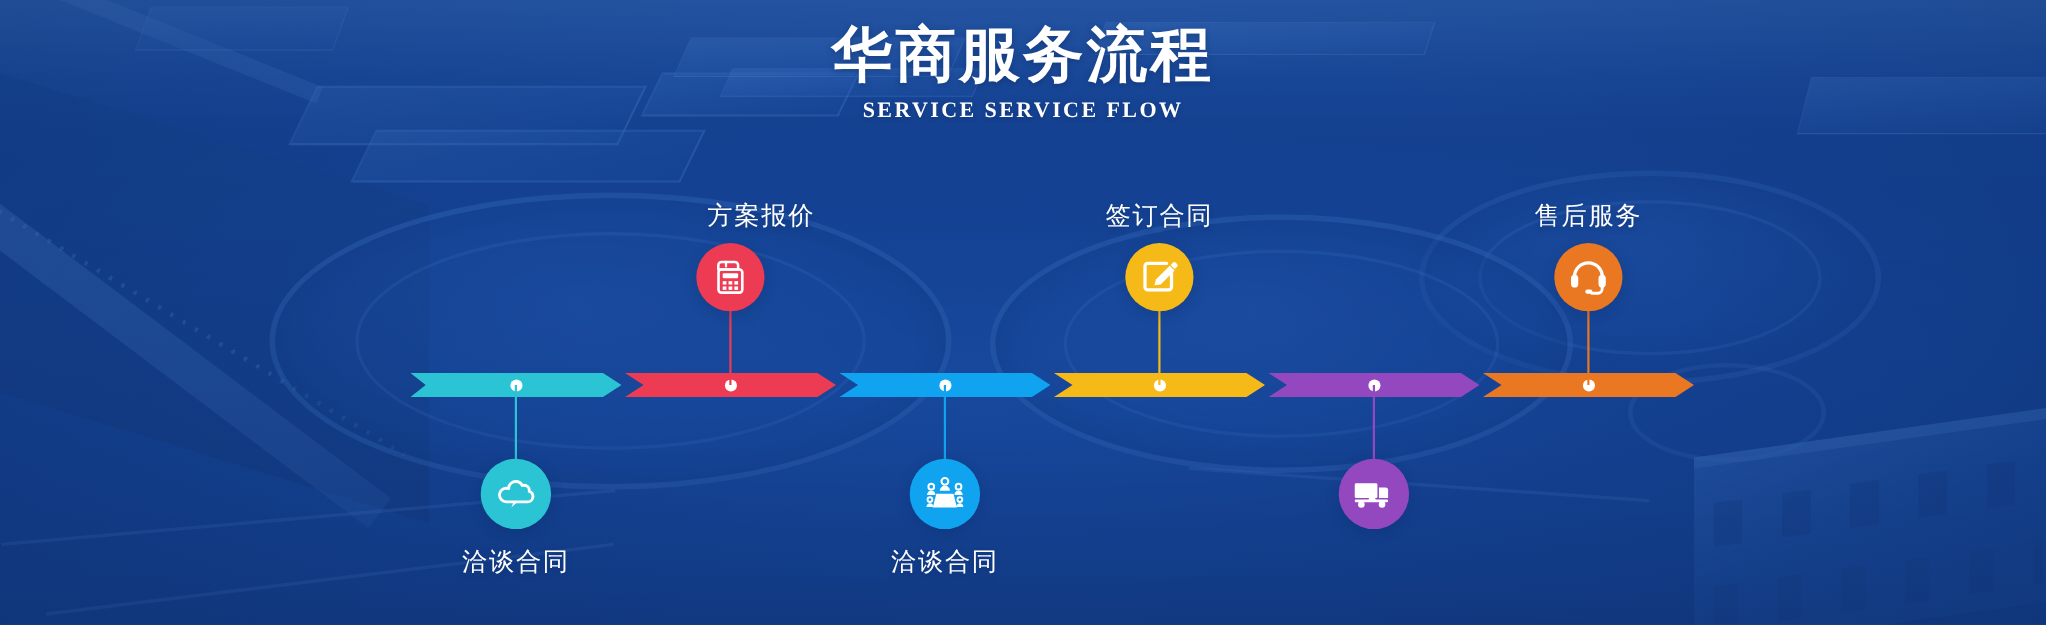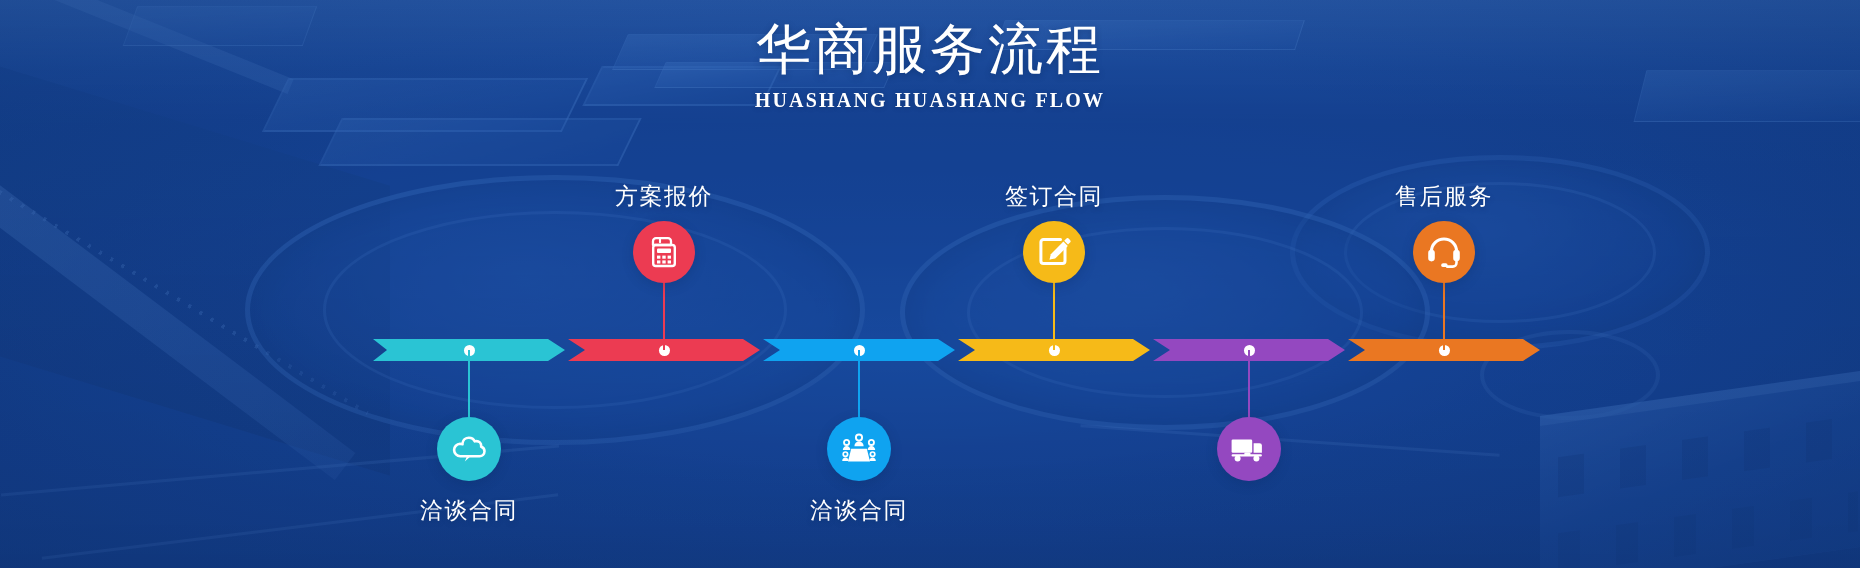--- a/index.html
+++ b/index.html
@@ -176,7 +176,7 @@
     margin: 0;
     font-size: 55px;
     line-height: 1.15;
-    font-weight: normal;
+    font-weight: bold;
     color: #ffffff;
     letter-spacing: 3px;
     text-shadow: 0 2px 6px rgba(8,40,92,0.45);

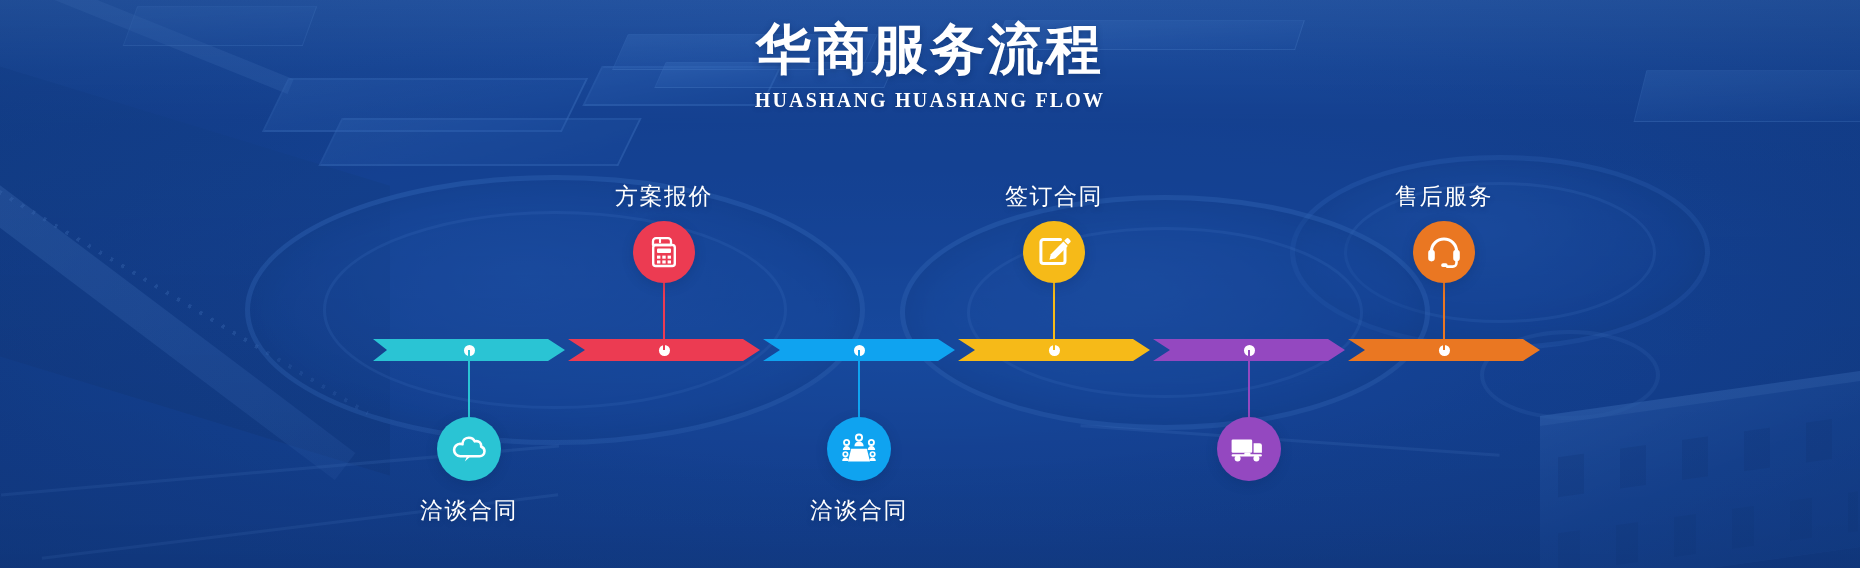--- a/index.html
+++ b/index.html
@@ -299,7 +299,7 @@
 
   <div class="heading">
     <h1 class="title">华商服务流程</h1>
-    <div class="subtitle">HUASHANG HUASHANG FLOW</div>
+    <div class="subtitle">SERVICE SERVICE FLOW</div>
   </div>
 
   <div class="flow">

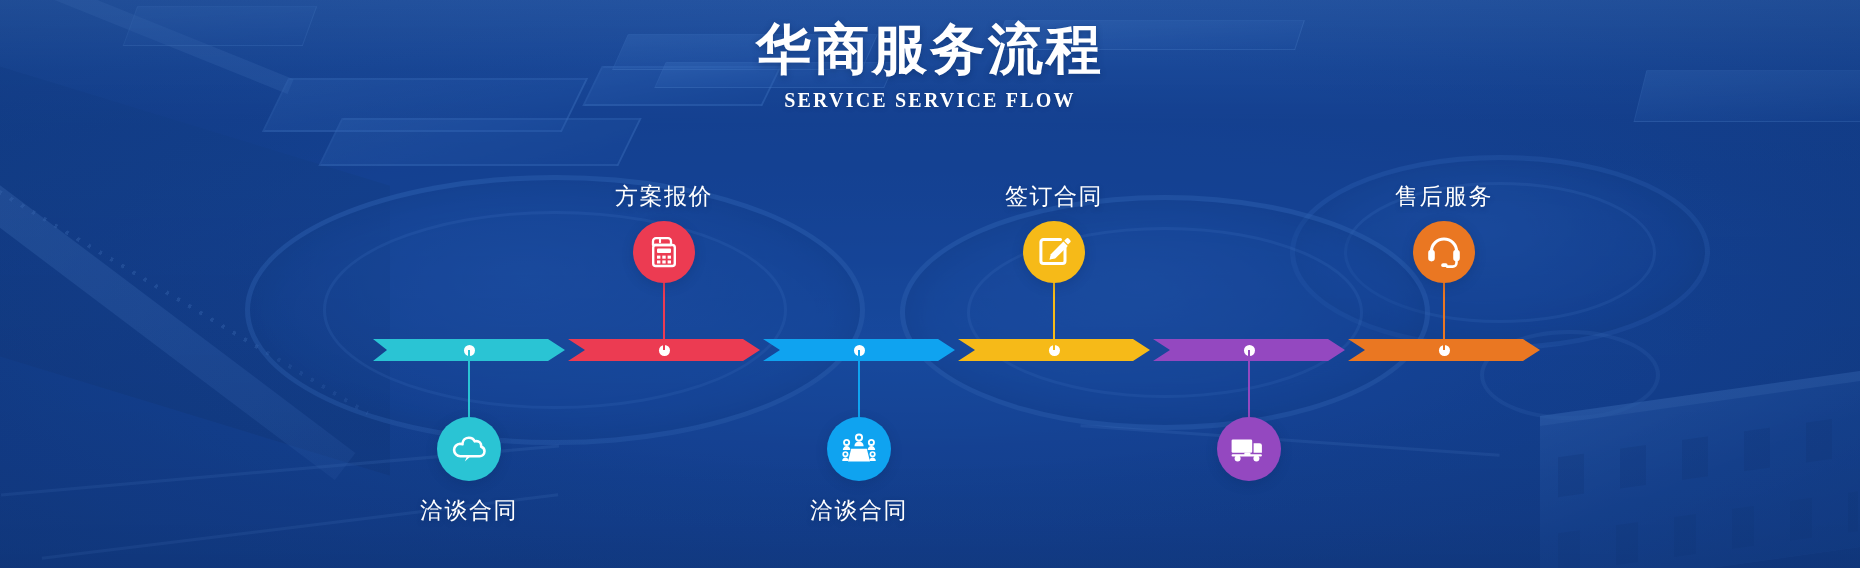--- a/index.html
+++ b/index.html
@@ -358,7 +358,7 @@
         </svg>
       </span>
     </div>
-    <div class="step-label" id="lab2" style="left: 574px; width: 180px; top: 181px; text-align: center;">方案报价</div>
+    <div class="step-label" id="lab2" style="left: 602px; width: 180px; top: 181px; text-align: center;">方案报价</div>
 
     <div class="bubble down" id="bub3" style="background: rgb(15, 163, 240); left: 827px; top: 417px;">
       <span>

